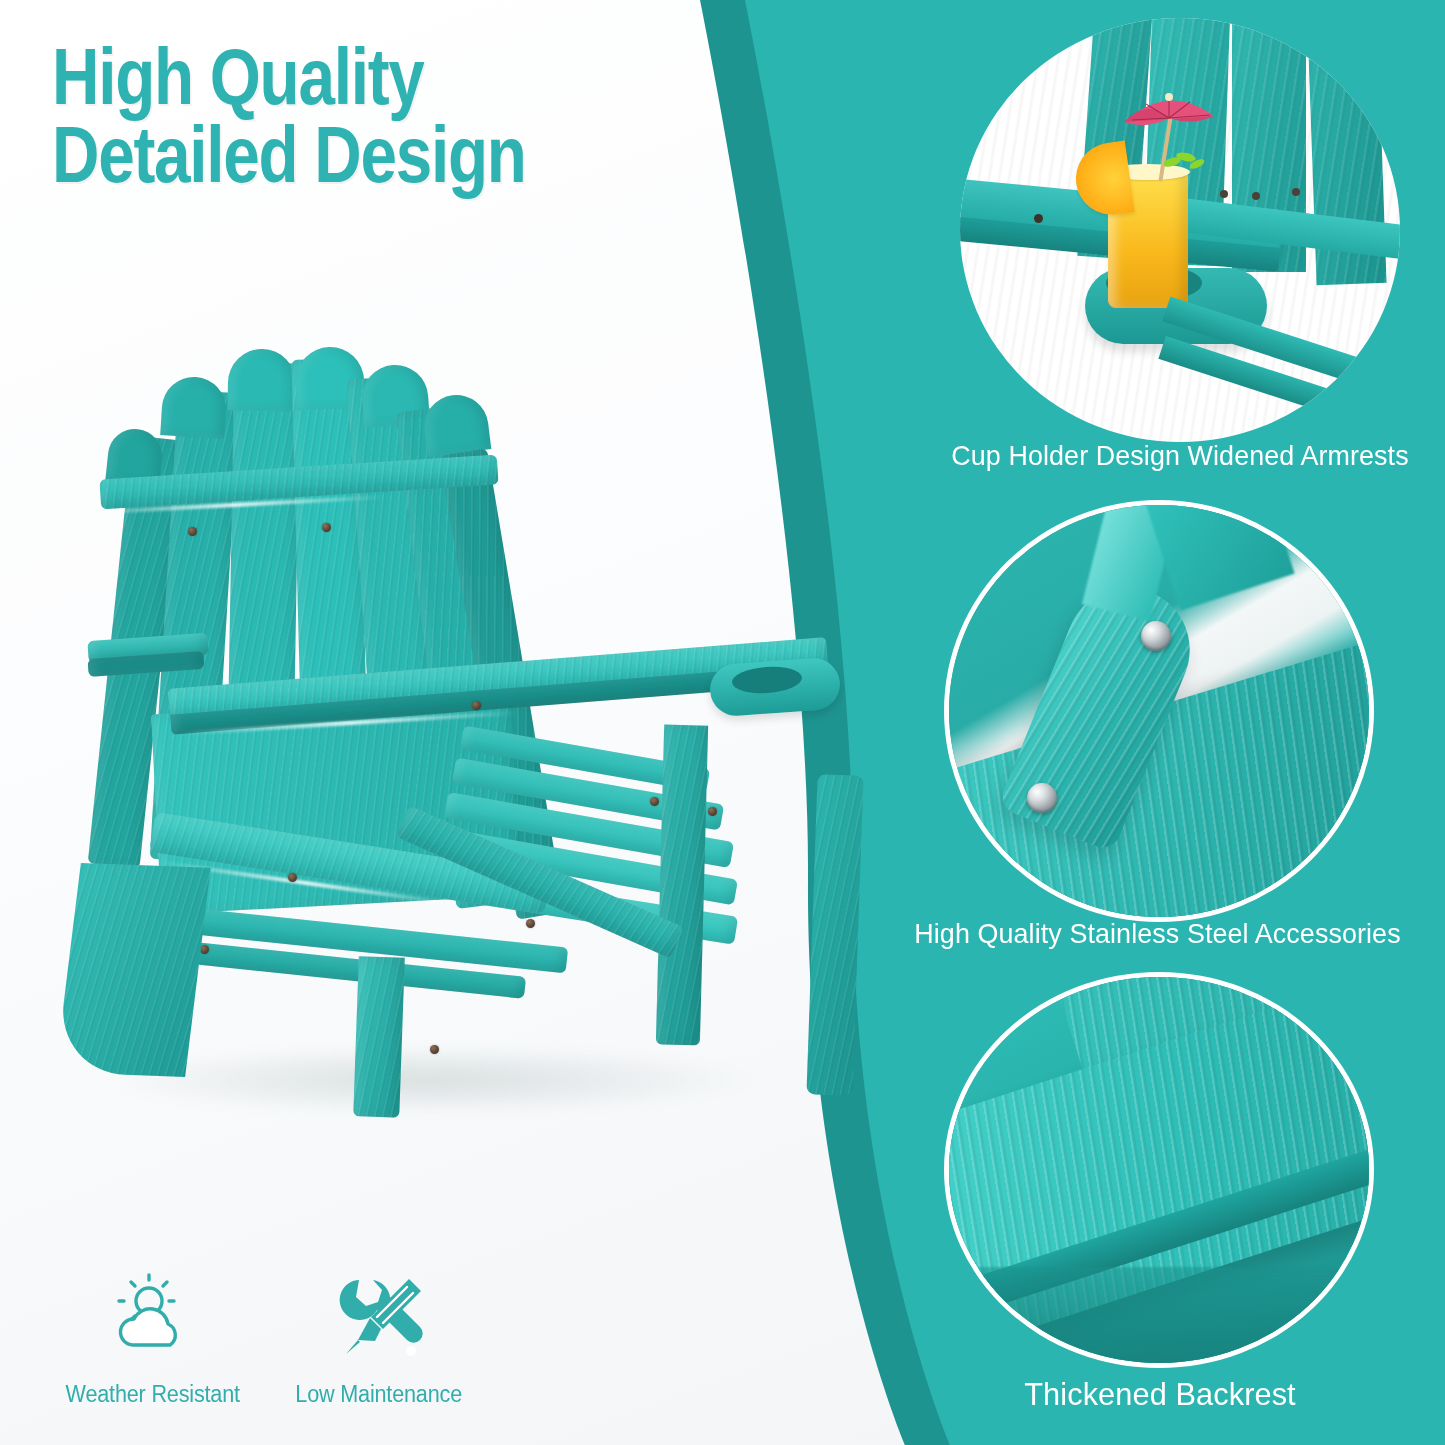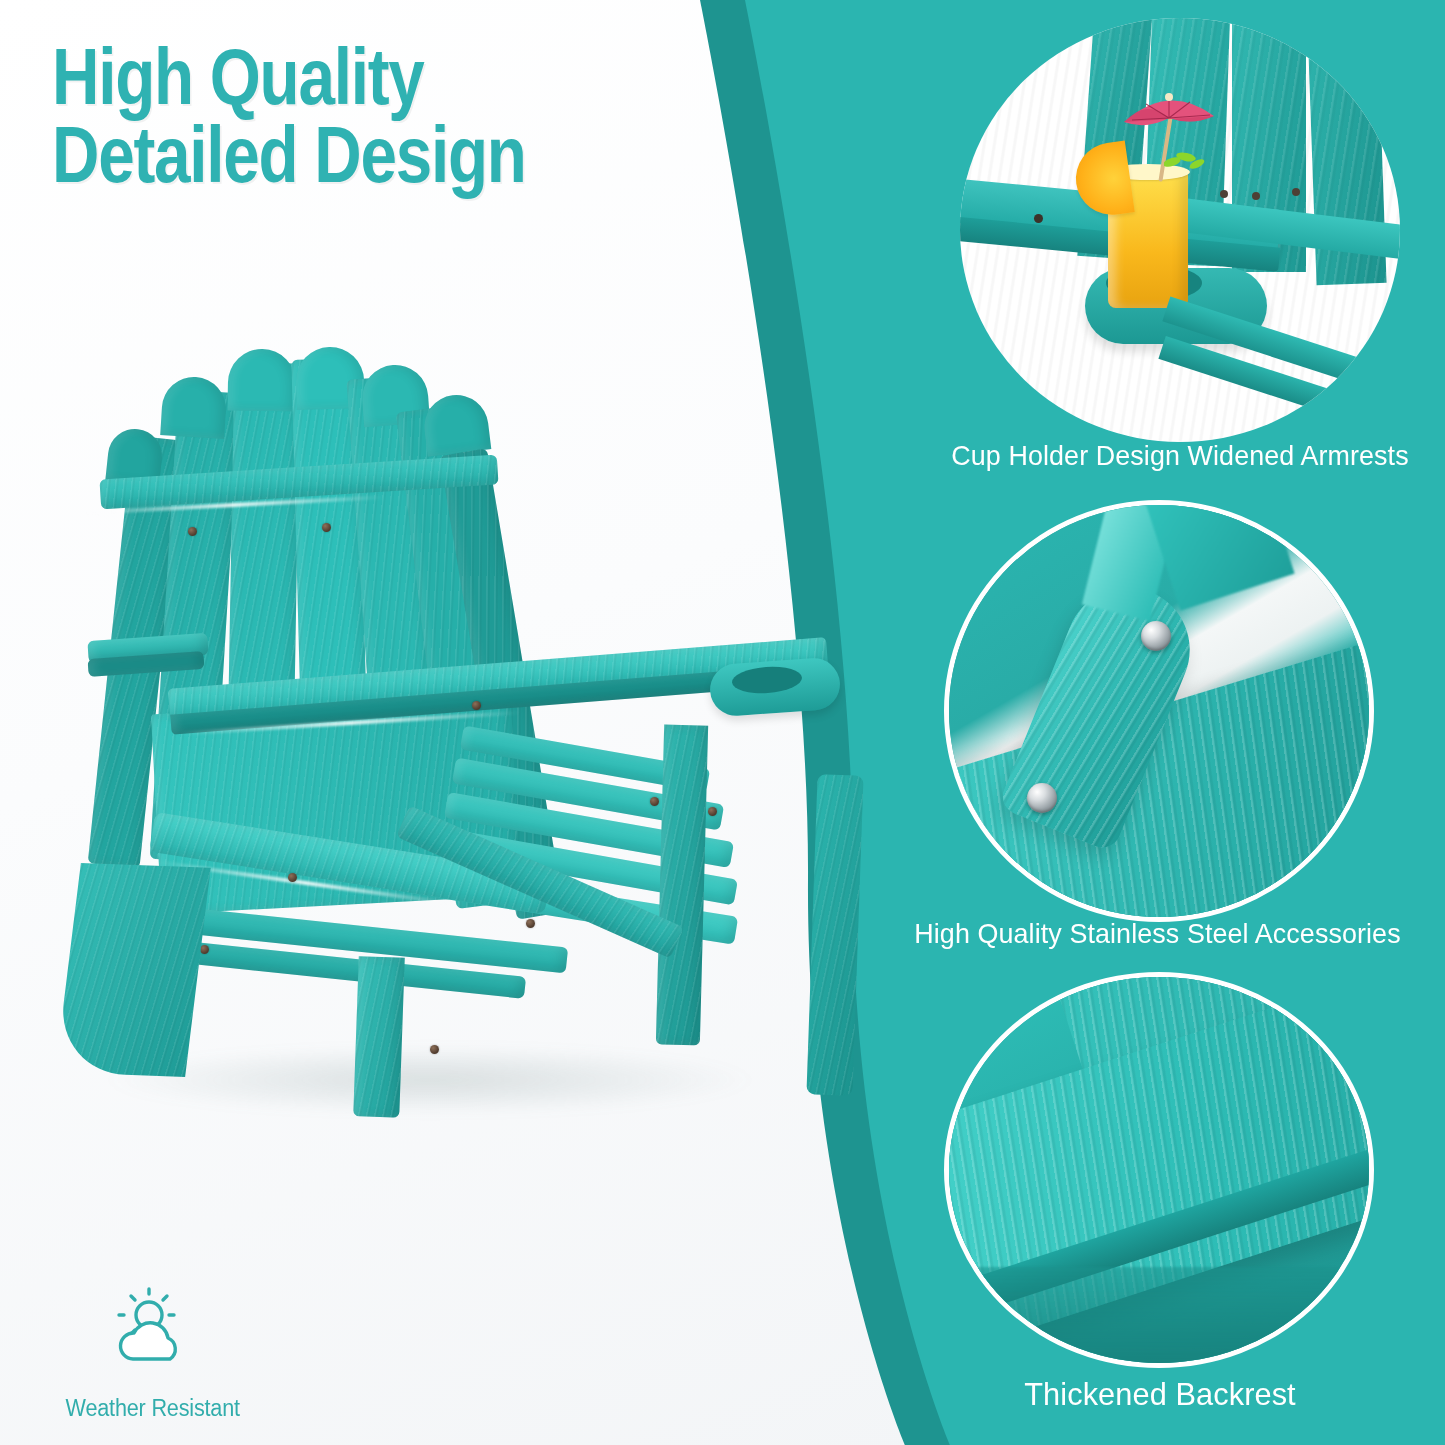--- a/index.html
+++ b/index.html
@@ -48,7 +48,7 @@
 
   
   .features{position:absolute;left:40px;top:1252px;width:680px;height:170px;
-            display:flex;align-items:flex-end;}
+            display:flex;align-items:center;}
   .feature{display:flex;flex-direction:column;align-items:center;width:226px;}
   .feature .ico{height:104px;display:flex;align-items:center;justify-content:center;}
   .feature .cap{margin-top:10px;font-size:23px;color:#31ADAC;

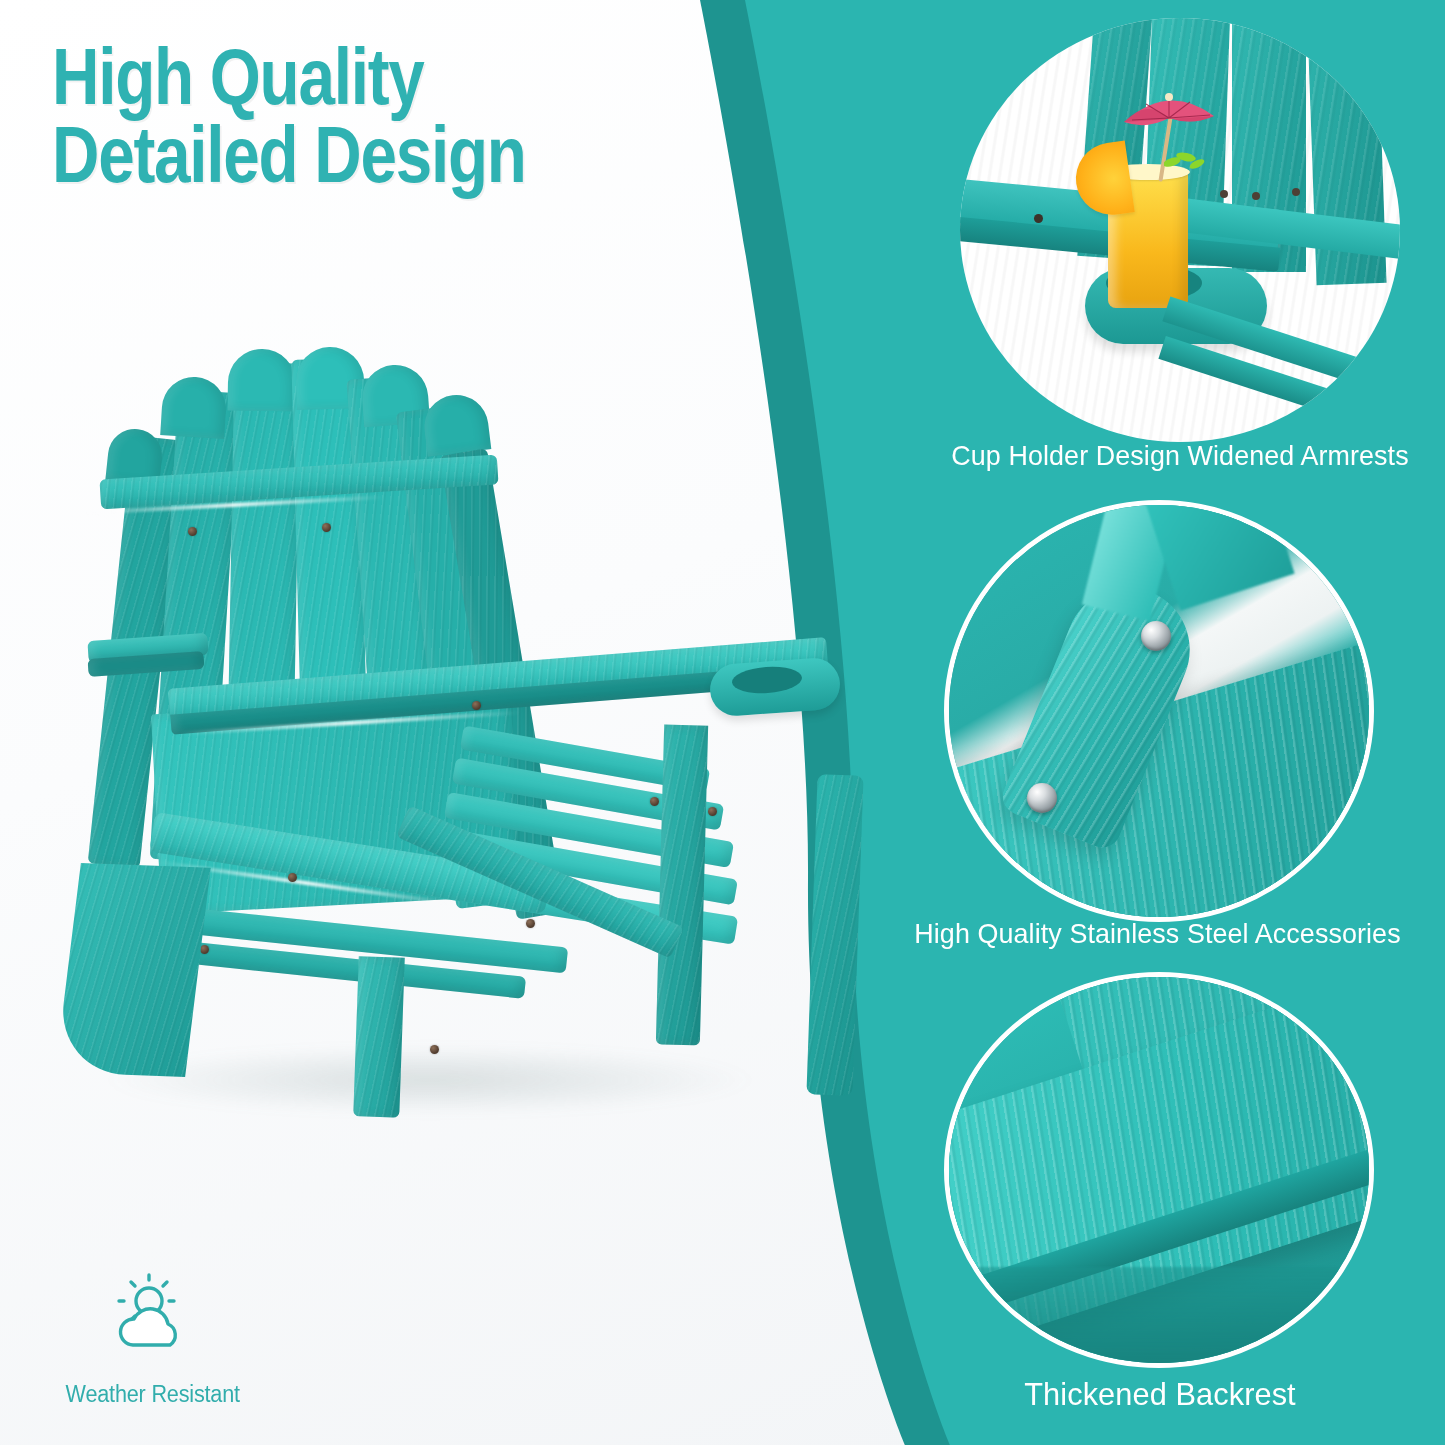--- a/index.html
+++ b/index.html
@@ -293,6 +293,26 @@
     </div>
 
 
+    <div class="feature">
+      <div class="ico">
+        <svg width="96" height="96" viewBox="0 0 96 96">
+          <g fill="#31ADAC">
+
+            <path d="M78 8 l12 12 -38 38 -12 -12 z"></path>
+            <path d="M39 47 l11 11 -6 12 -17 -1 z"></path>
+            <path d="M27 69 l-12 14 14 -12 z"></path>
+
+            <path d="M28 9 a20 20 0 1 0 18 30 l30 30 a9 9 0 0 0 13 -13 l-30 -30
+                     a20 20 0 0 0 -17 -17 l9 10 -4 12 -12 4 -10 -9 z"></path>
+            <circle cx="80" cy="80" r="5" fill="#ffffff"></circle>
+          </g>
+          <g stroke="#ffffff" stroke-width="2.4" stroke-linecap="round">
+            <path d="M76 16 l-30 30M82 22 l-30 30"></path>
+          </g>
+        </svg>
+      </div>
+      <div class="cap">Low Maintenance</div>
+    </div>
   </div>
 
   <div class="circ c1">

